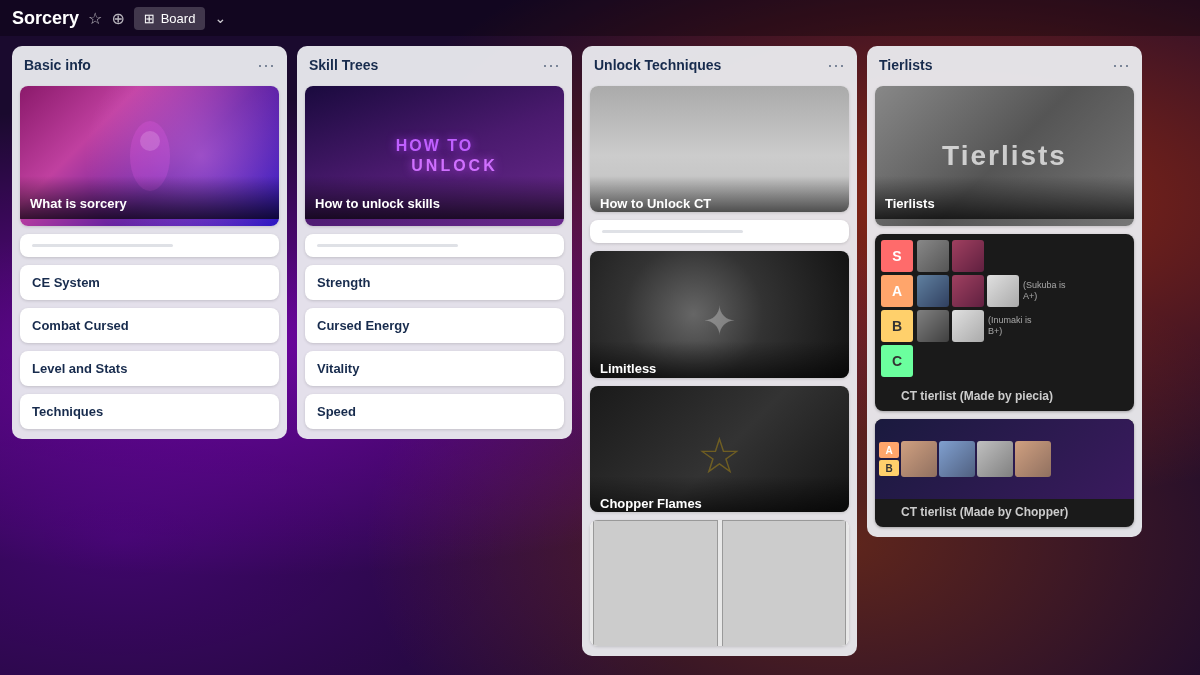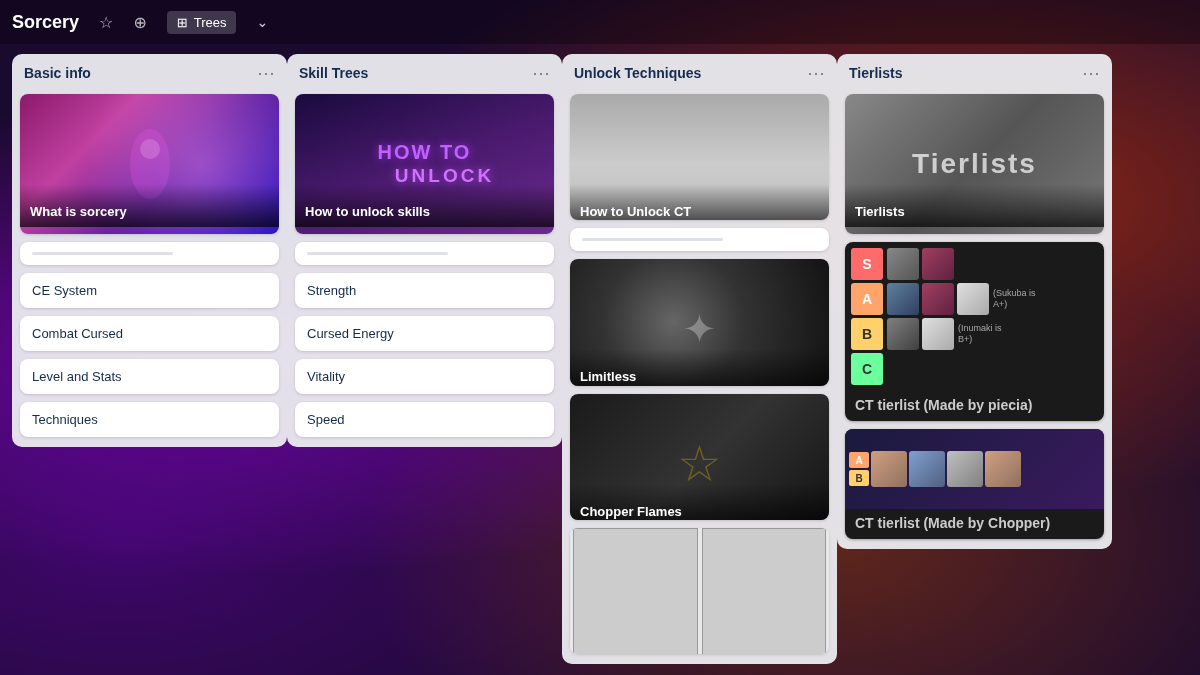--- a/index.html
+++ b/index.html
@@ -32,9 +32,9 @@
       display: flex;
       align-items: center;
       padding: 12px 12px;
-      height: 44px;
+      height: 36px;
       background: rgba(0,0,0,0.3);
-      gap: 20px;
+      gap: 9px;
     }
     .nav-title {
       font-size: 18px;

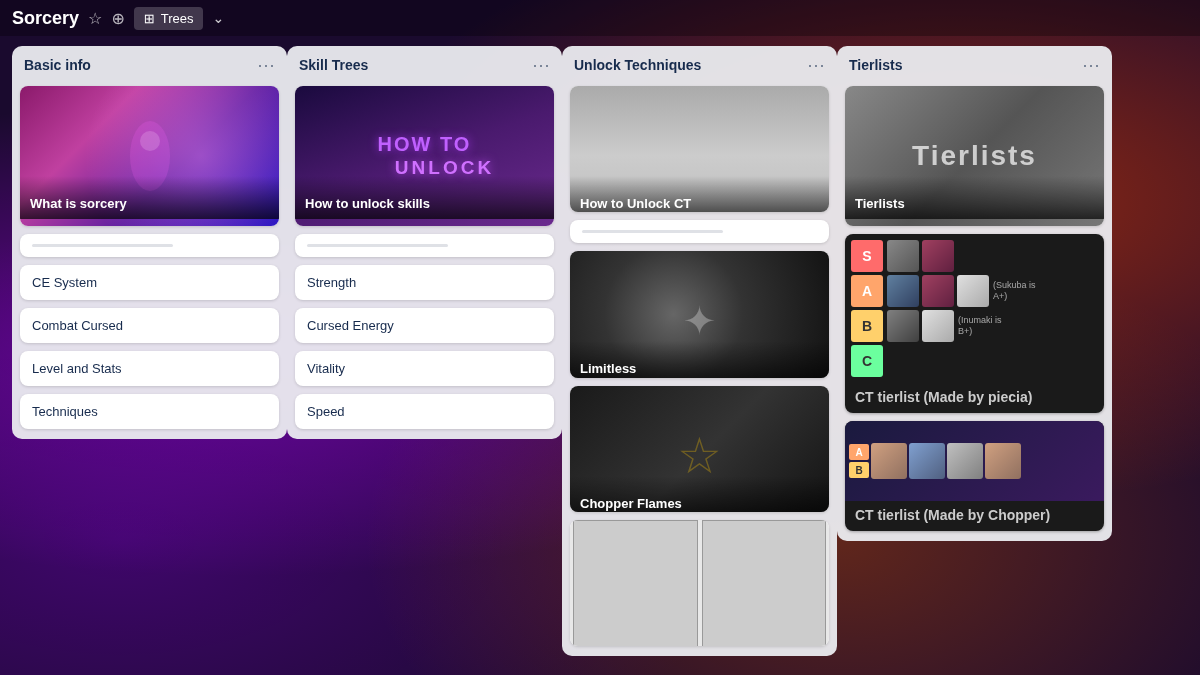--- a/index.html
+++ b/index.html
@@ -382,7 +382,7 @@
   <span class="nav-icon">⊕</span>
   <button class="nav-board-btn">
     <span>⊞</span>
-    <span>Trees</span>
+    <span>Board</span>
   </button>
   <span class="nav-chevron">⌄</span>
 </nav>

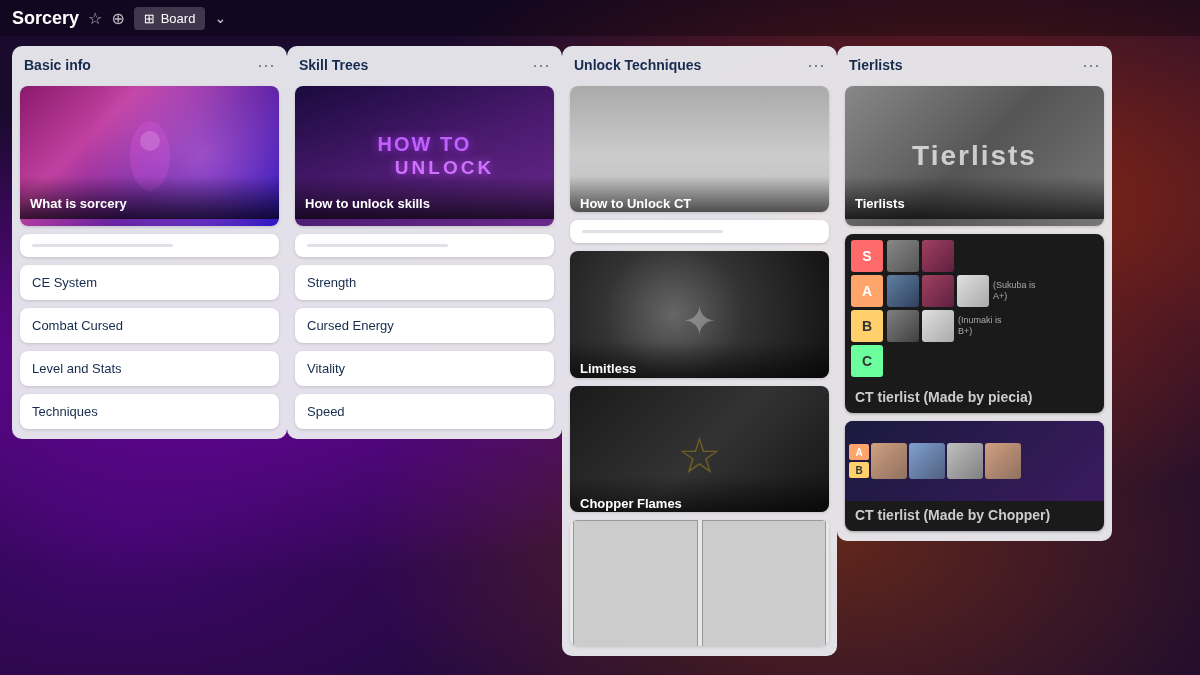--- a/index.html
+++ b/index.html
@@ -69,6 +69,7 @@
       position: relative;
       z-index: 5;
       display: flex;
+      gap: 10px;
       padding: 10px 12px;
       height: calc(675px - 48px);
       overflow-x: auto;

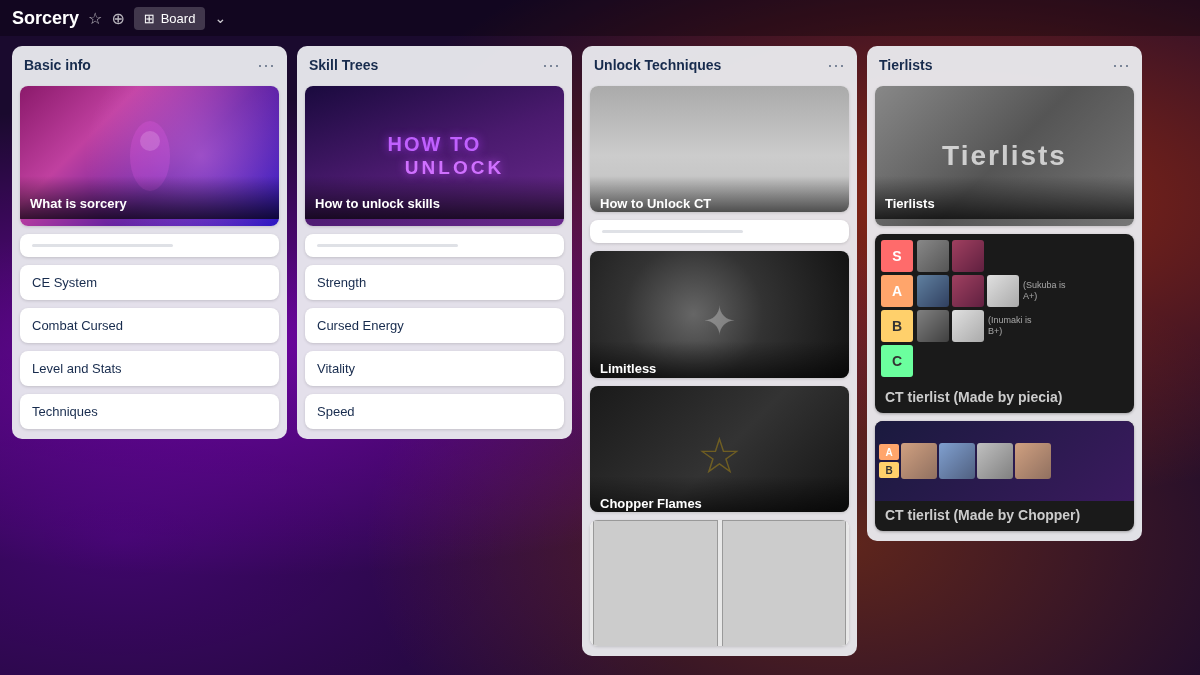--- a/index.html
+++ b/index.html
@@ -187,7 +187,7 @@
       gap: 2px;
     }
     .how-to-text {
-      font-size: 20px;
+      font-size: 16px;
       font-weight: 900;
       color: #c060ff;
       text-shadow: 0 0 10px rgba(180,60,255,0.8);

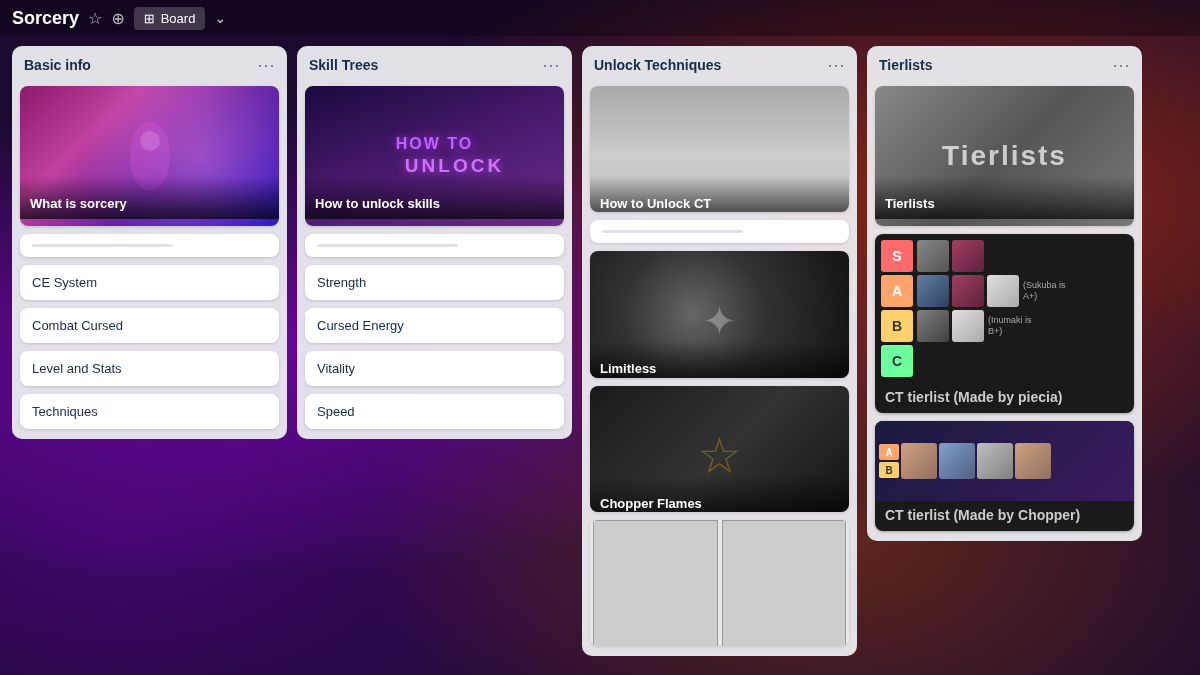--- a/index.html
+++ b/index.html
@@ -196,7 +196,7 @@
       text-transform: uppercase;
     }
     .unlock-text {
-      font-size: 19px;
+      font-size: 16px;
       font-weight: 900;
       color: #d070ff;
       text-shadow: 0 0 10px rgba(200,80,255,0.8);

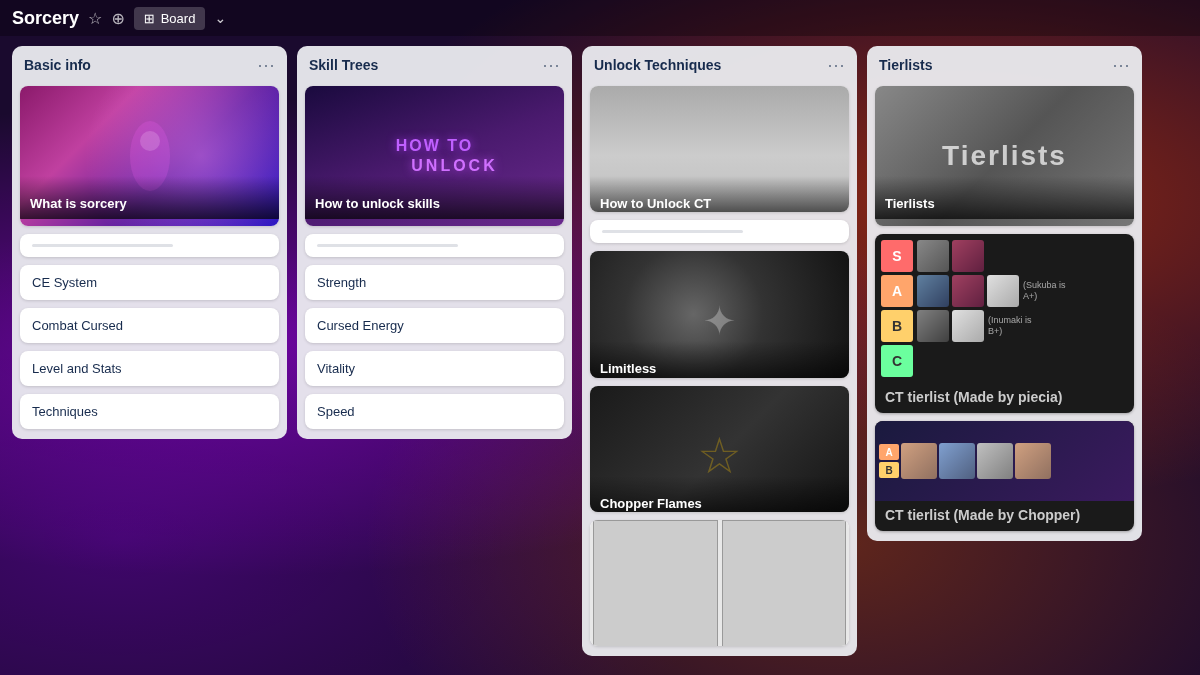--- a/index.html
+++ b/index.html
@@ -141,7 +141,7 @@
       padding: 10px 12px;
       font-size: 13px;
       color: #172b4d;
-      font-weight: 400;
+      font-weight: 700;
     }
 
     

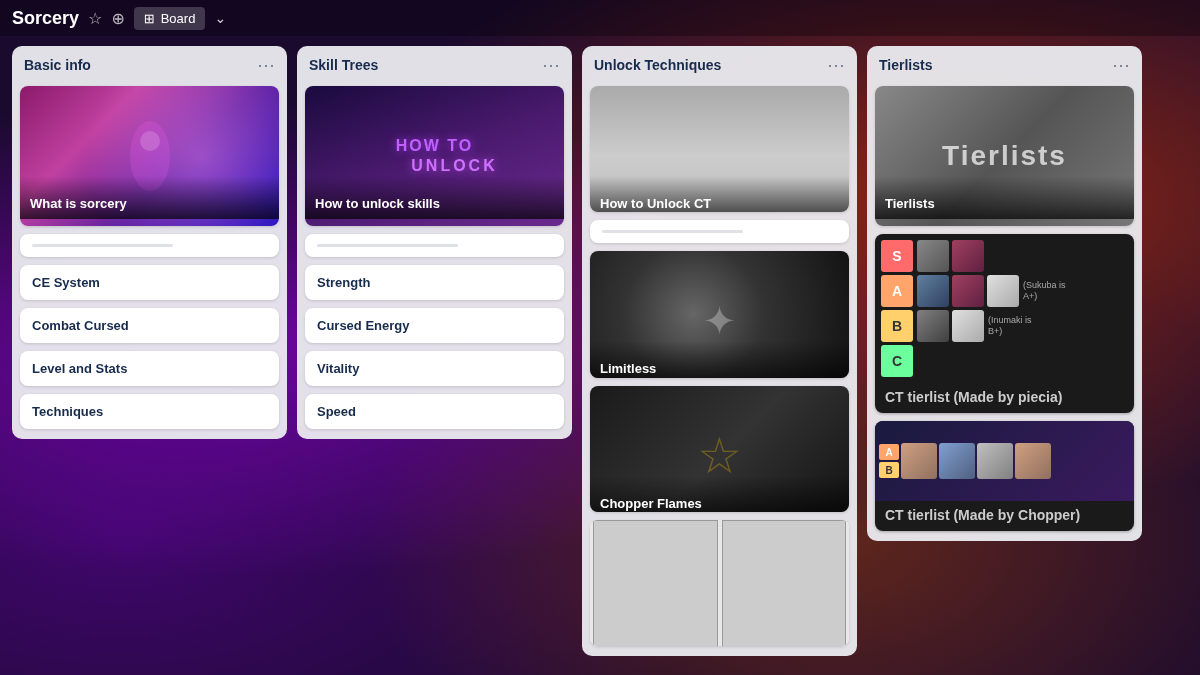--- a/index.html
+++ b/index.html
@@ -331,8 +331,8 @@
       line-height: 1.2;
     }
     .tierlist-footer {
-      padding: 6px 10px 8px;
-      font-size: 14px;
+      padding: 6px 26px 8px;
+      font-size: 12px;
       font-weight: 600;
       color: #ccc;
     }

